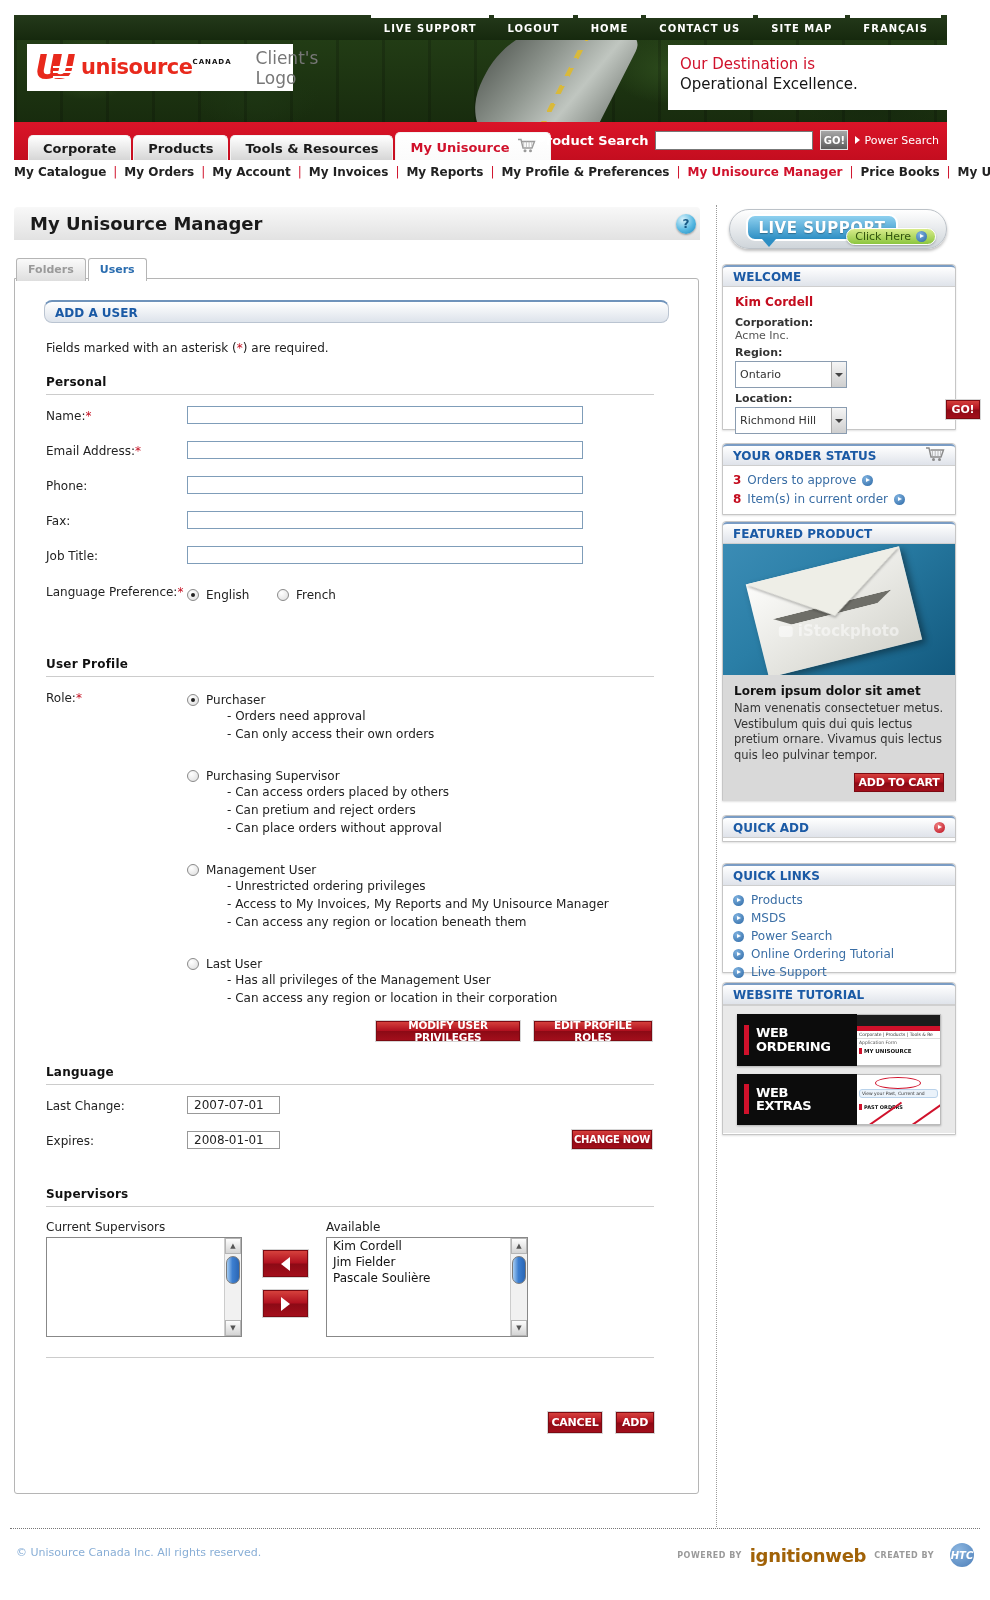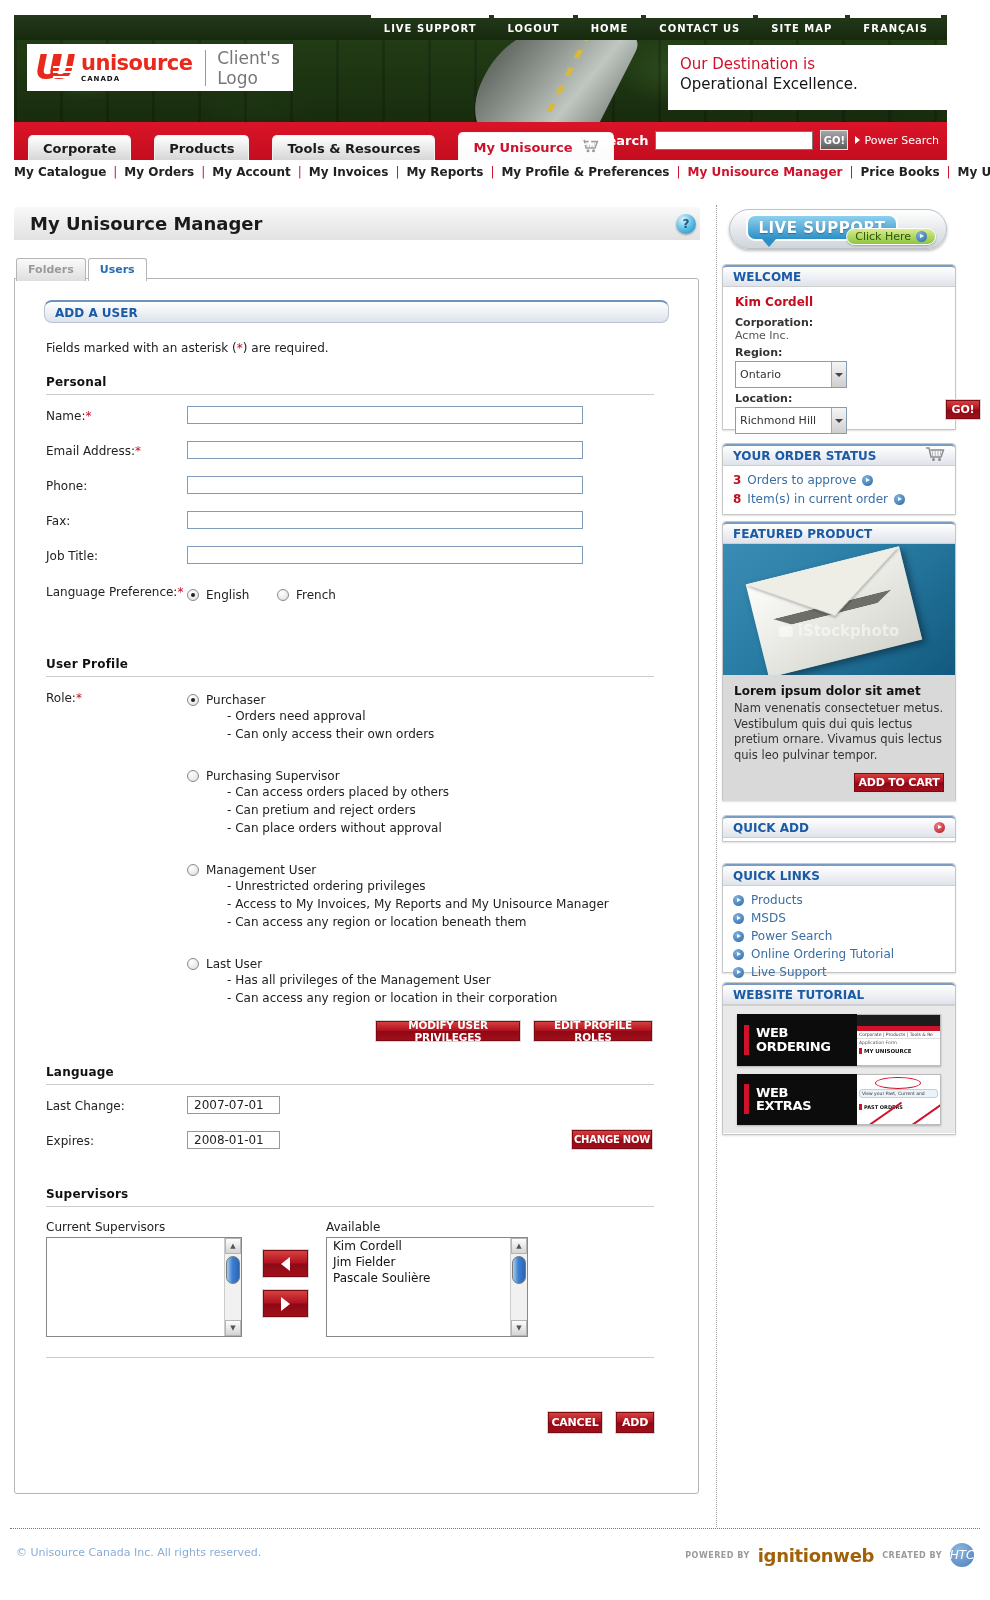--- a/index.html
+++ b/index.html
@@ -36,7 +36,7 @@
   #logo-box { top:44px; left:27px; width:266px; height:47px; background:#fff; display:flex; align-items:center; padding:0 10px; z-index:6;}
   #logo-mark { width:42px; height:36px; position:relative; flex:0 0 auto;}
   #logo-mark svg { display:block; }
-  #logo-words { display:flex; flex-direction:column; line-height:1; margin-left:2px;}
+  #logo-words { display:flex; flex-direction:row; line-height:1; margin-left:2px;}
   #logo-word { color:#e8291c; font-weight:bold; font-size:21px; letter-spacing:-0.5px;}
   #logo-sub { color:#111; font-weight:bold; font-size:7px; letter-spacing:1px; margin-top:2px;}
   #logo-div { width:1px; height:36px; background:#999; margin:0 12px;}

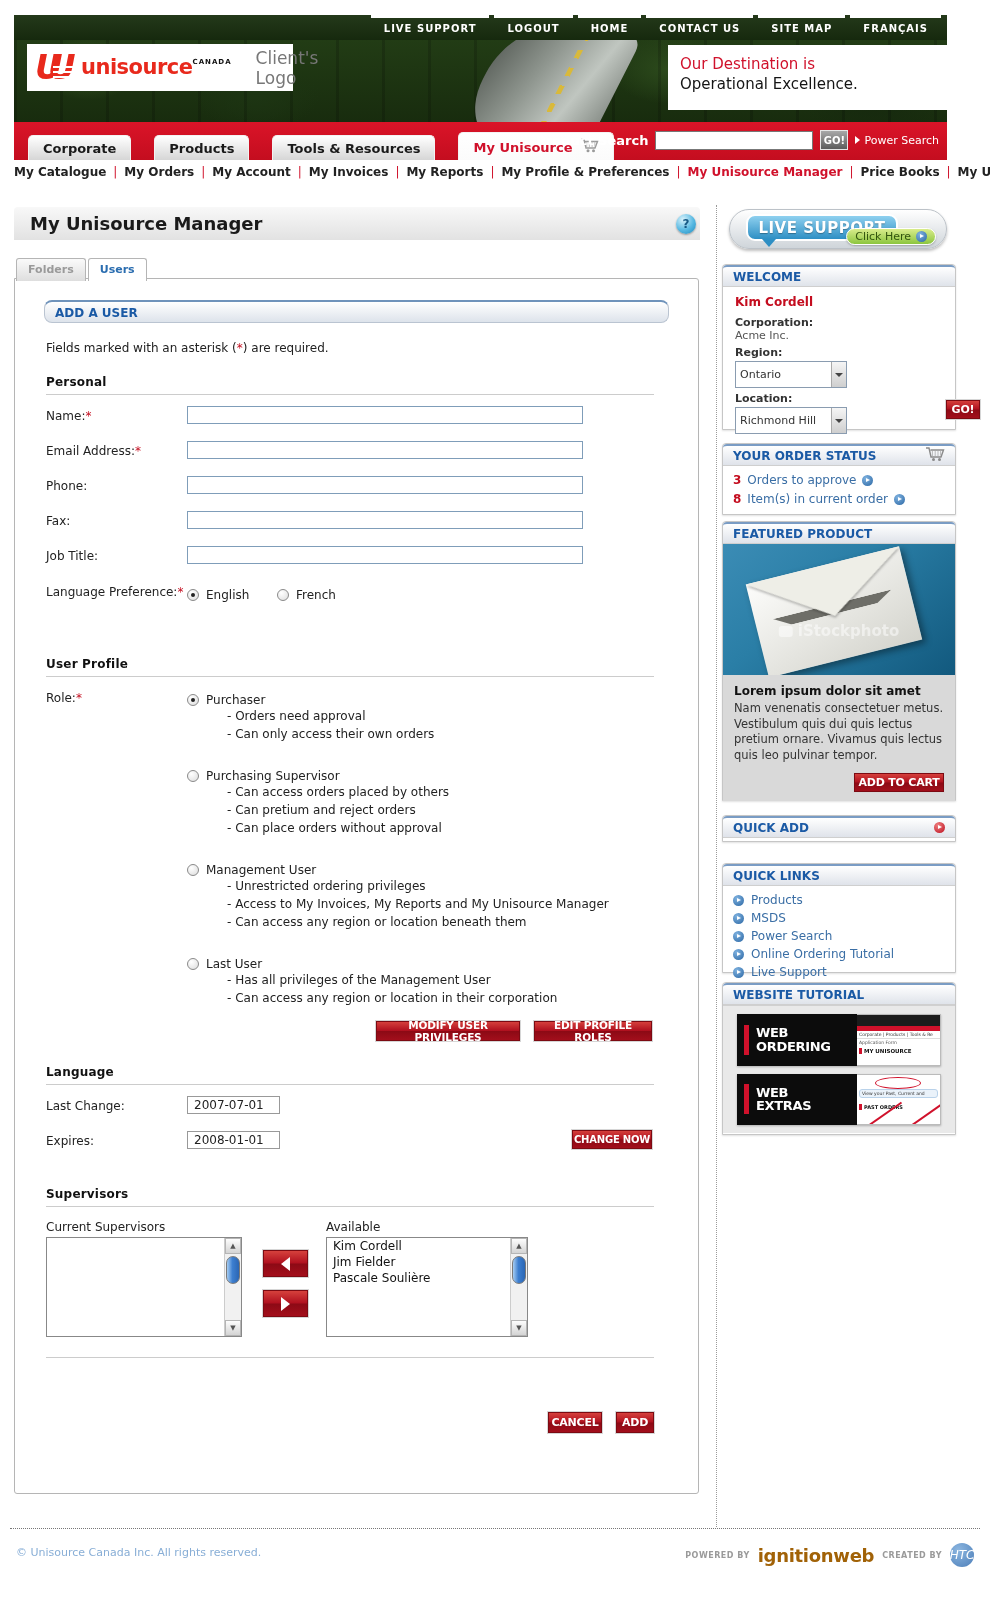--- a/index.html
+++ b/index.html
@@ -48,7 +48,7 @@
 
   
   #redbar { top:122px; left:14px; width:933px; height:38px; background:linear-gradient(#da1428,#c40d1f); z-index:4;}
-  #redtabs { position:absolute; bottom:0; left:14px; display:flex; align-items:flex-end; gap:23px;}
+  #redtabs { position:absolute; bottom:0; left:14px; display:flex; align-items:flex-end; gap:2px;}
   .nav-tab { background:linear-gradient(#ffffff,#d6d6d6); border:1px solid #f3f3f3; border-bottom:none;
     border-radius:5px 5px 0 0; padding:5px 14px 4px; font-size:13px; font-weight:bold; color:#1a1a1a; cursor:pointer; white-space:nowrap;}
   .nav-tab.active { background:linear-gradient(#ffffff,#fbfbfb); color:#d0112b; display:flex; align-items:center; gap:7px;}

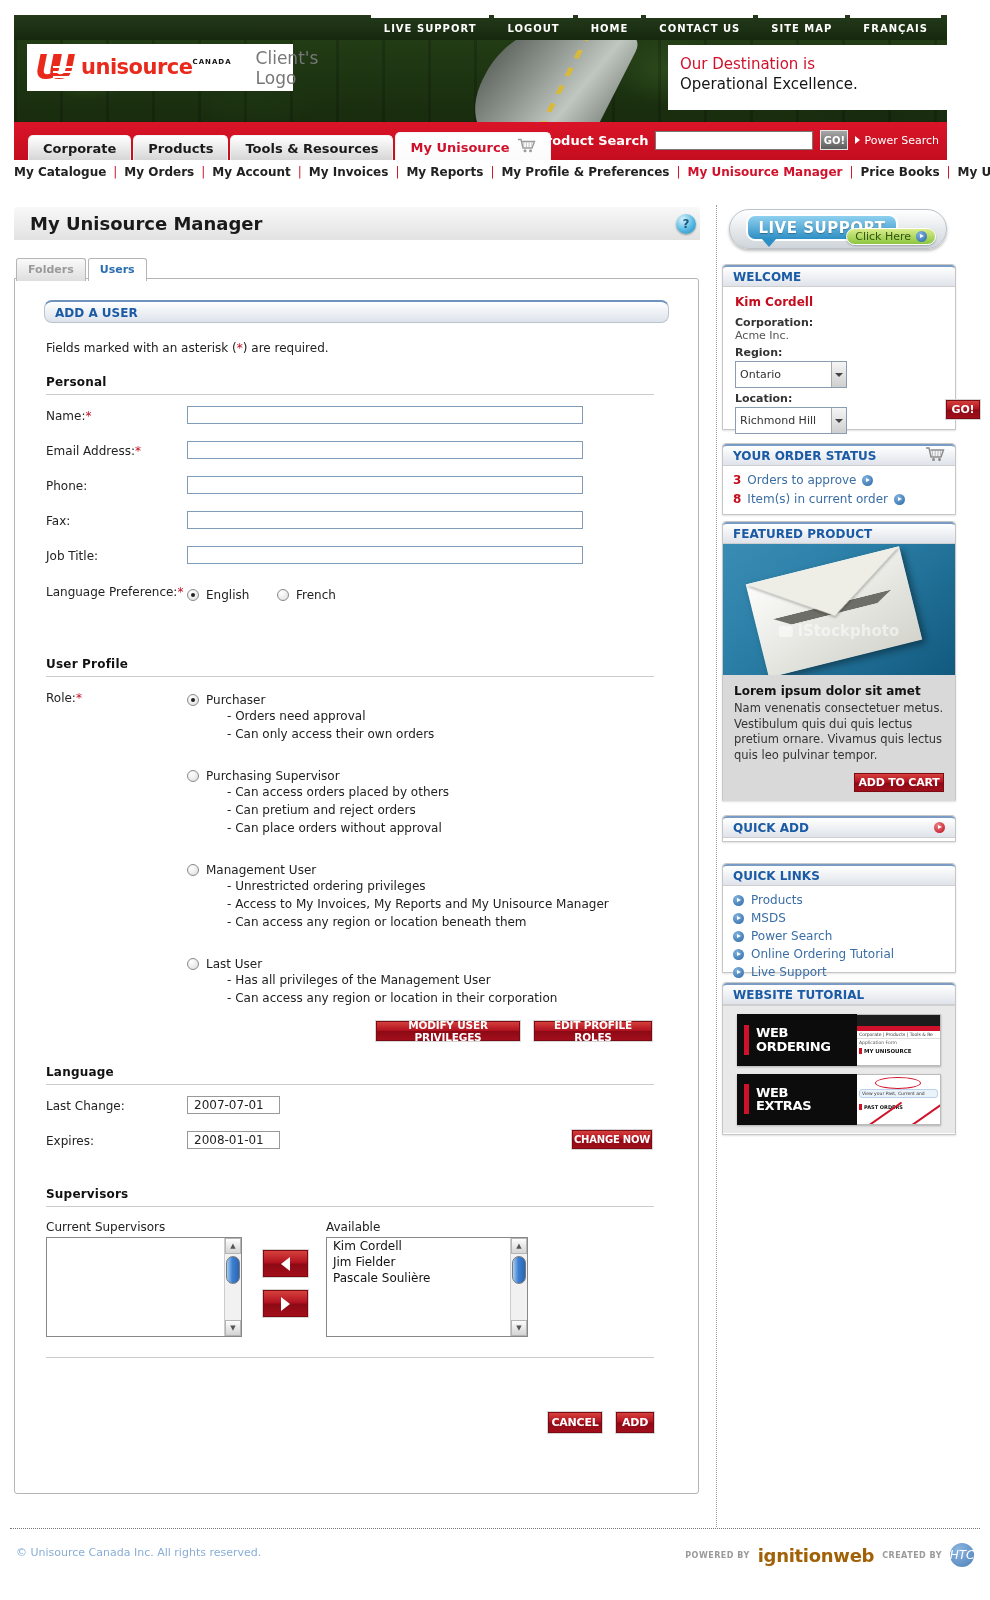--- a/index.html
+++ b/index.html
@@ -208,7 +208,7 @@
   .credlbl { font-size:8px; font-weight:bold; color:#9a9a9a; letter-spacing:.5px;}
   #ignition { font-size:18px; font-weight:bold; color:#a16207; letter-spacing:-0.3px;}
   #htc { width:24px; height:24px; border-radius:50%; background:radial-gradient(circle at 35% 30%, #8cb6e0, #4d7fb9);
-    color:#fff; font-size:12px; font-weight:normal; font-style:italic; display:flex; align-items:center; justify-content:center;}
+    color:#fff; font-size:10px; font-weight:bold; font-style:italic; display:flex; align-items:center; justify-content:center;margin-left:8px;}
 
   .carticon { display:inline-block; }
 </style>

